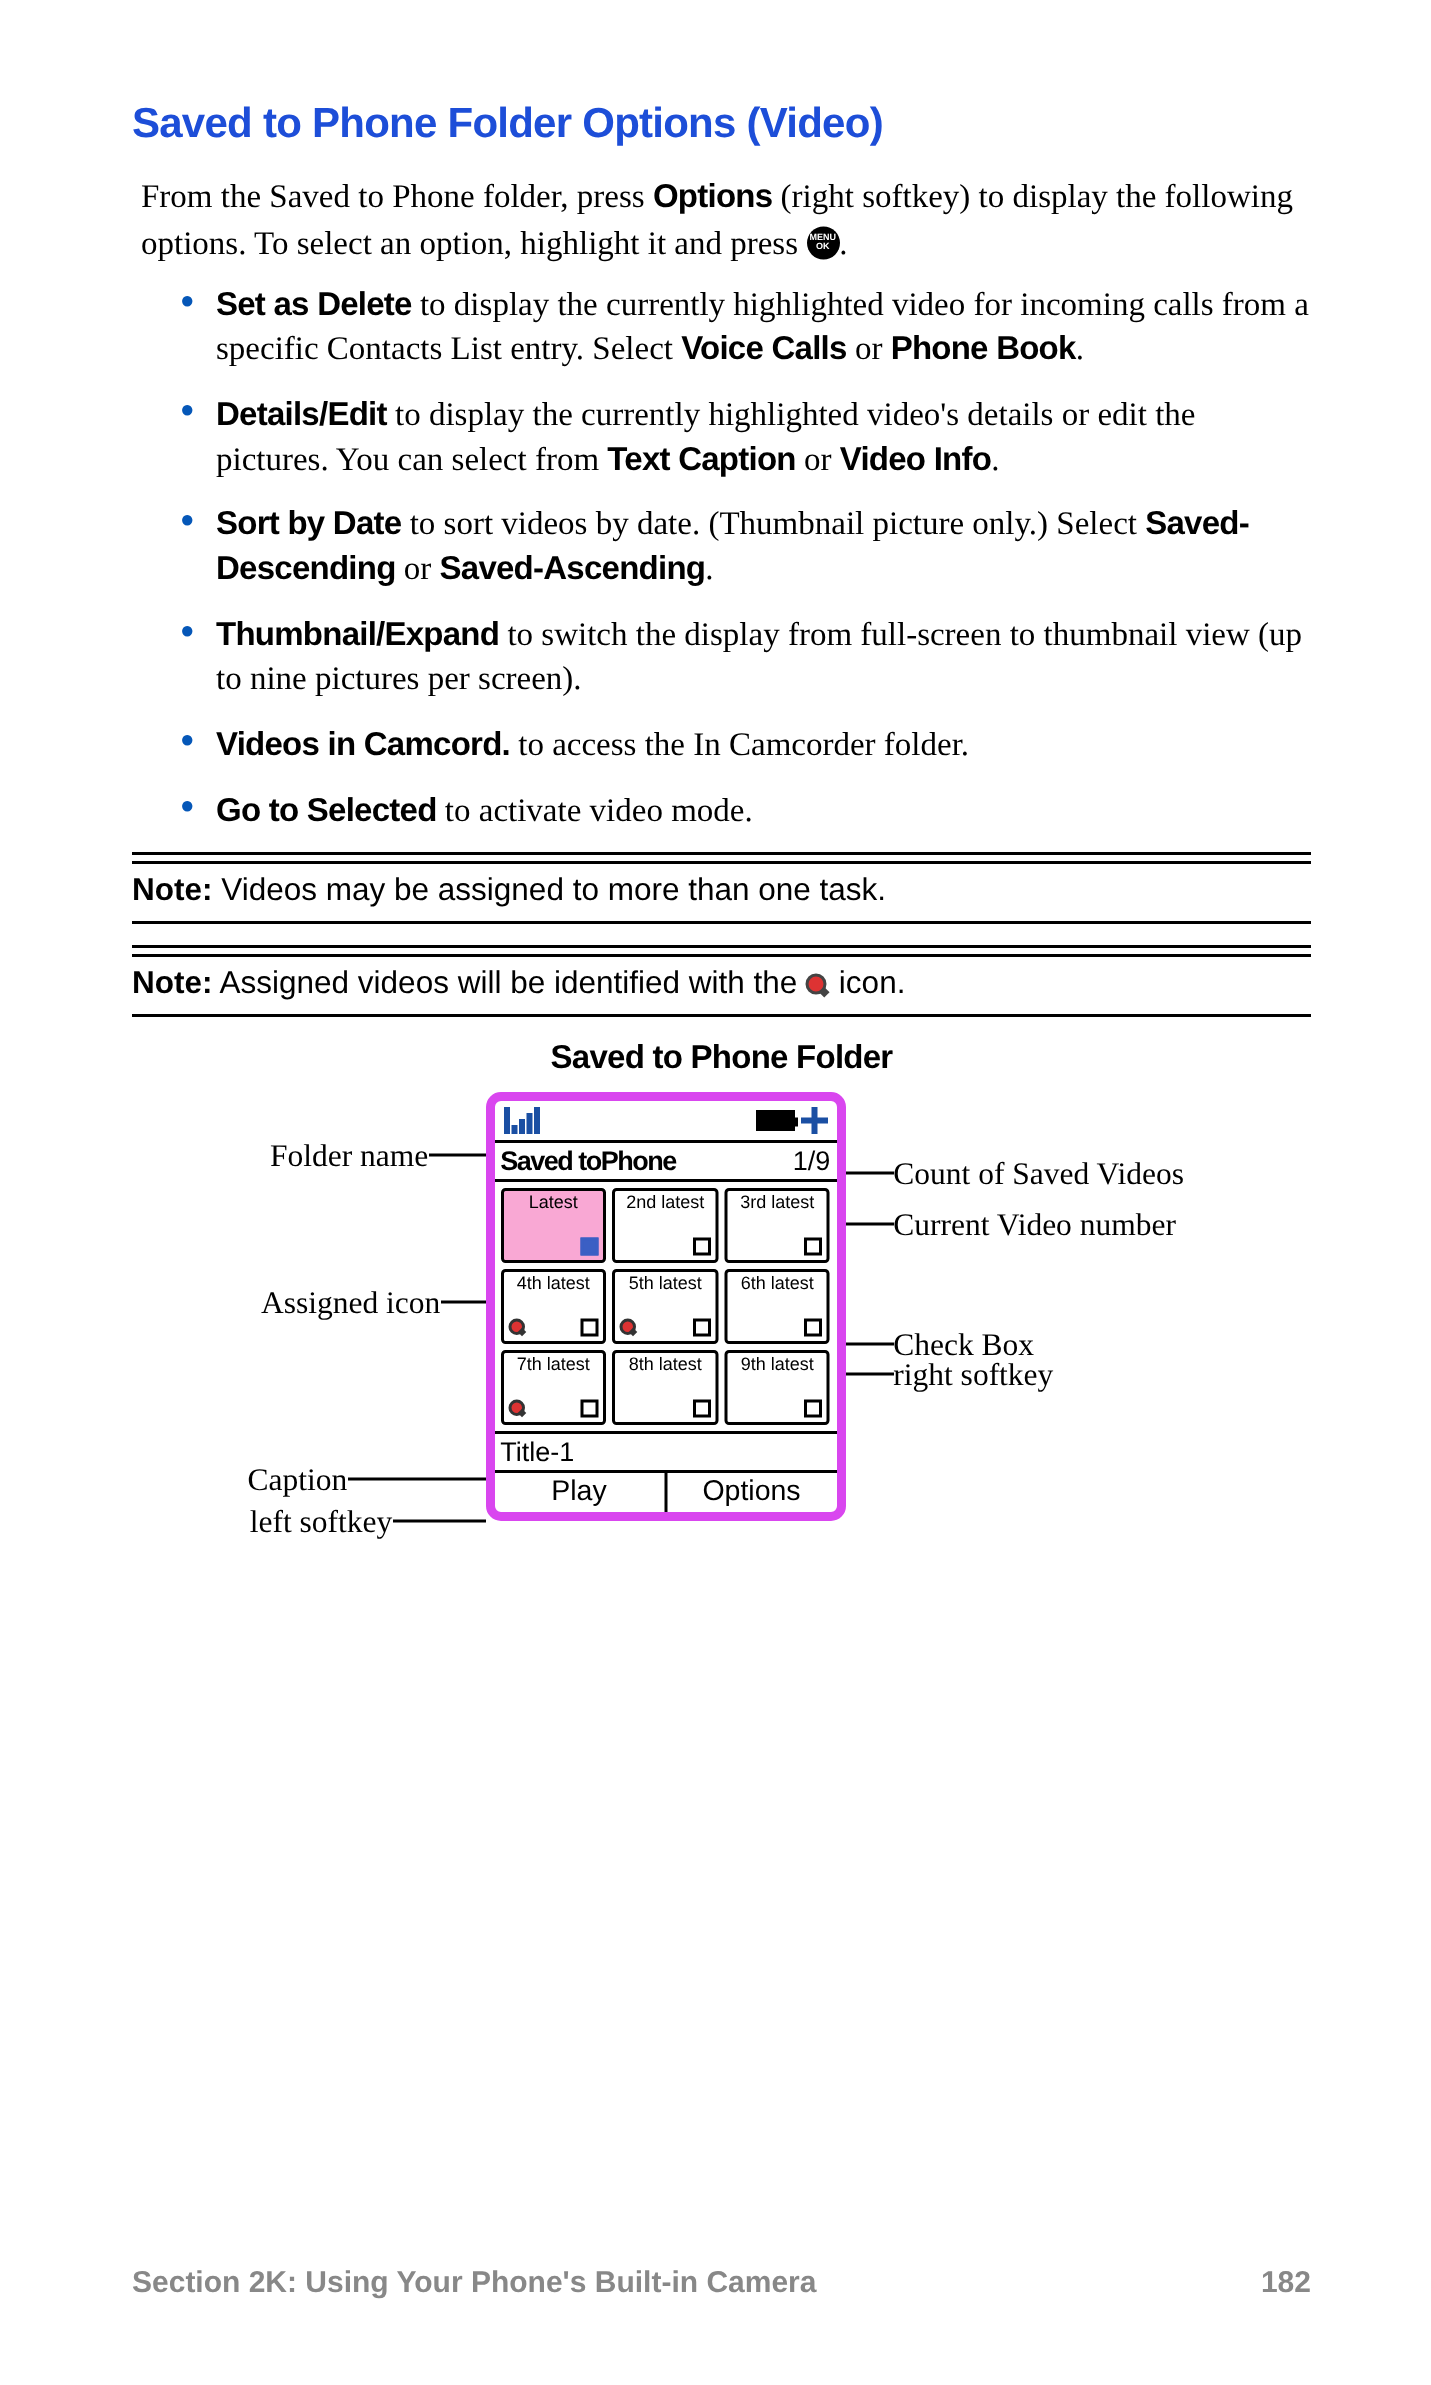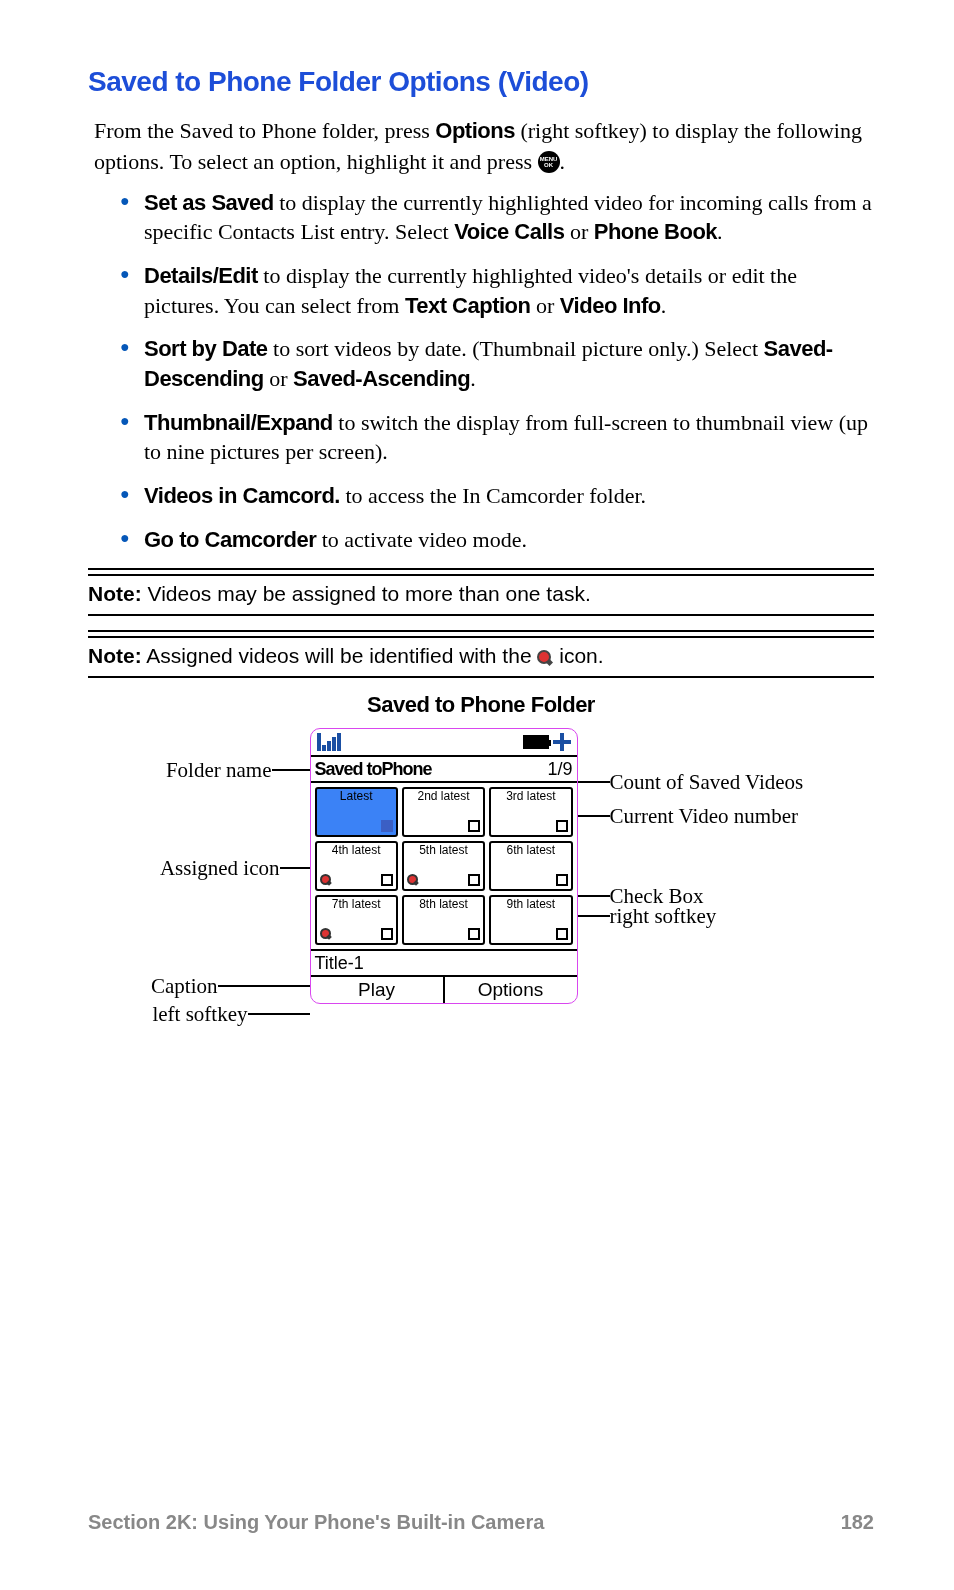--- a/index.html
+++ b/index.html
@@ -237,7 +237,7 @@
 
 <ul class="options">
   <li class="bullet">
-    <span class="bold">Set as Saved</span><span> to display the currently highlighted video for incoming calls from a specific Contacts List entry. Select </span><span class="bold">Voice Calls</span><span> or </span><span class="bold">Phone Book</span><span>.</span>
+    <span class="bold">Set as Delete</span><span> to display the currently highlighted video for incoming calls from a specific Contacts List entry. Select </span><span class="bold">Voice Calls</span><span> or </span><span class="bold">Phone Book</span><span>.</span>
   </li>
   <li class="bullet">
     <span class="bold">Details/Edit</span><span> to display the currently highlighted video's details or edit the pictures.  You can select from </span><span class="bold">Text Caption</span><span> or </span><span class="bold">Video Info</span><span>.</span>

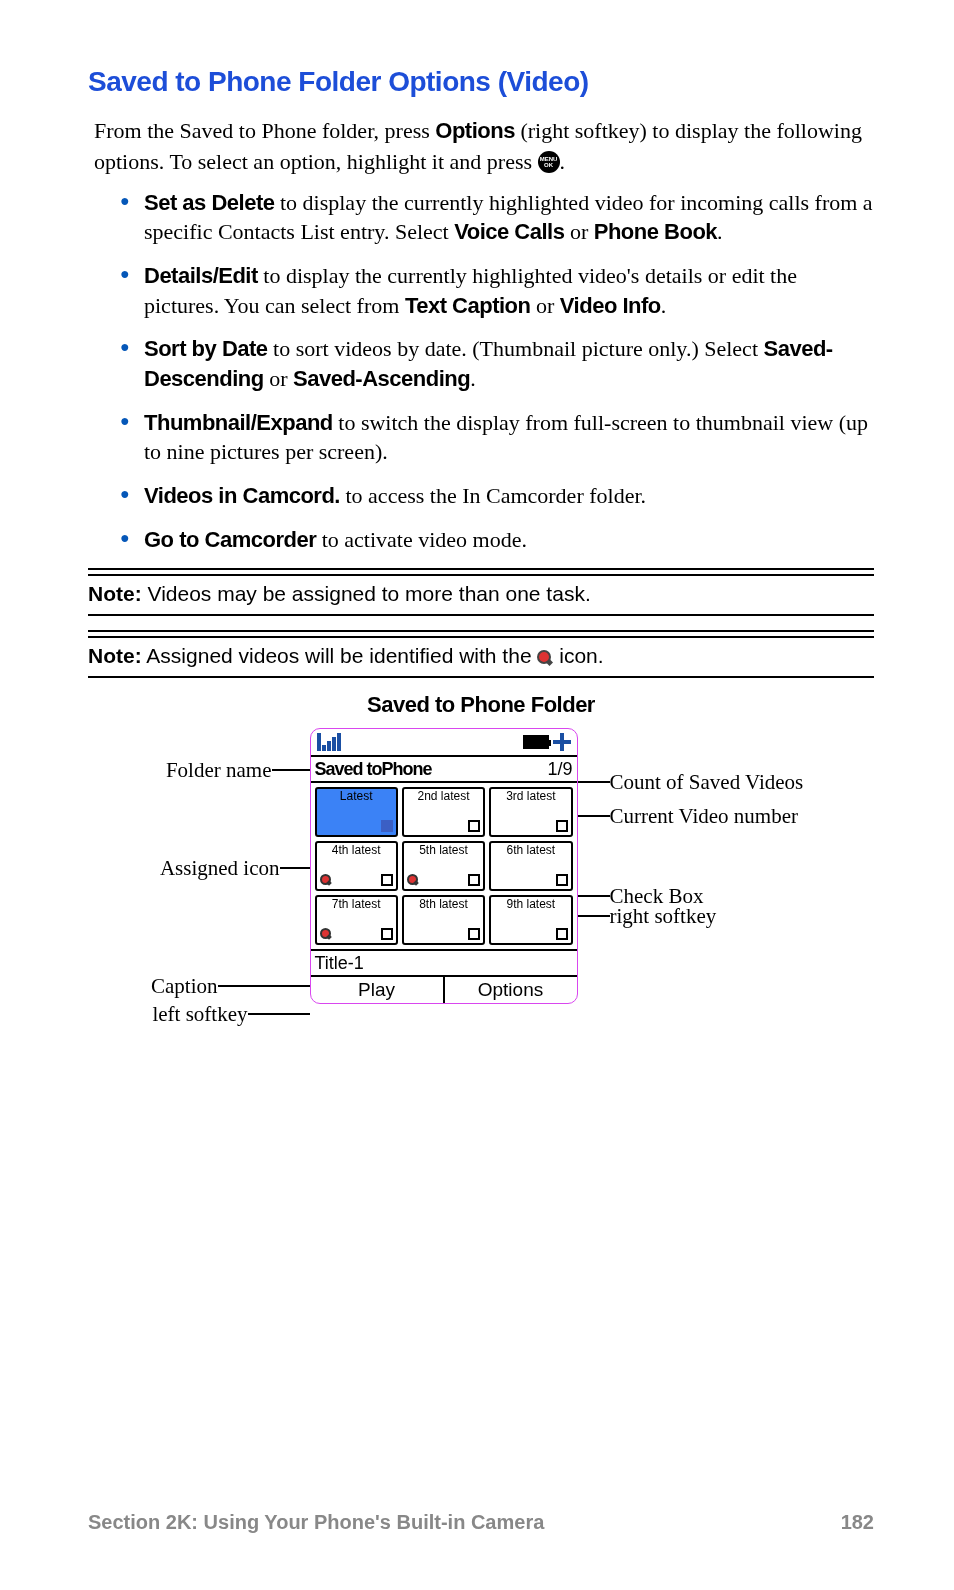--- a/index.html
+++ b/index.html
@@ -252,7 +252,7 @@
     <span class="bold">Videos in Camcord.</span><span> to access the In Camcorder folder.</span>
   </li>
   <li class="bullet">
-    <span class="bold">Go to Camcorder</span><span> to activate video mode.</span>
+    <span class="bold">Go to Selected</span><span> to activate video mode.</span>
   </li>
 </ul>
 

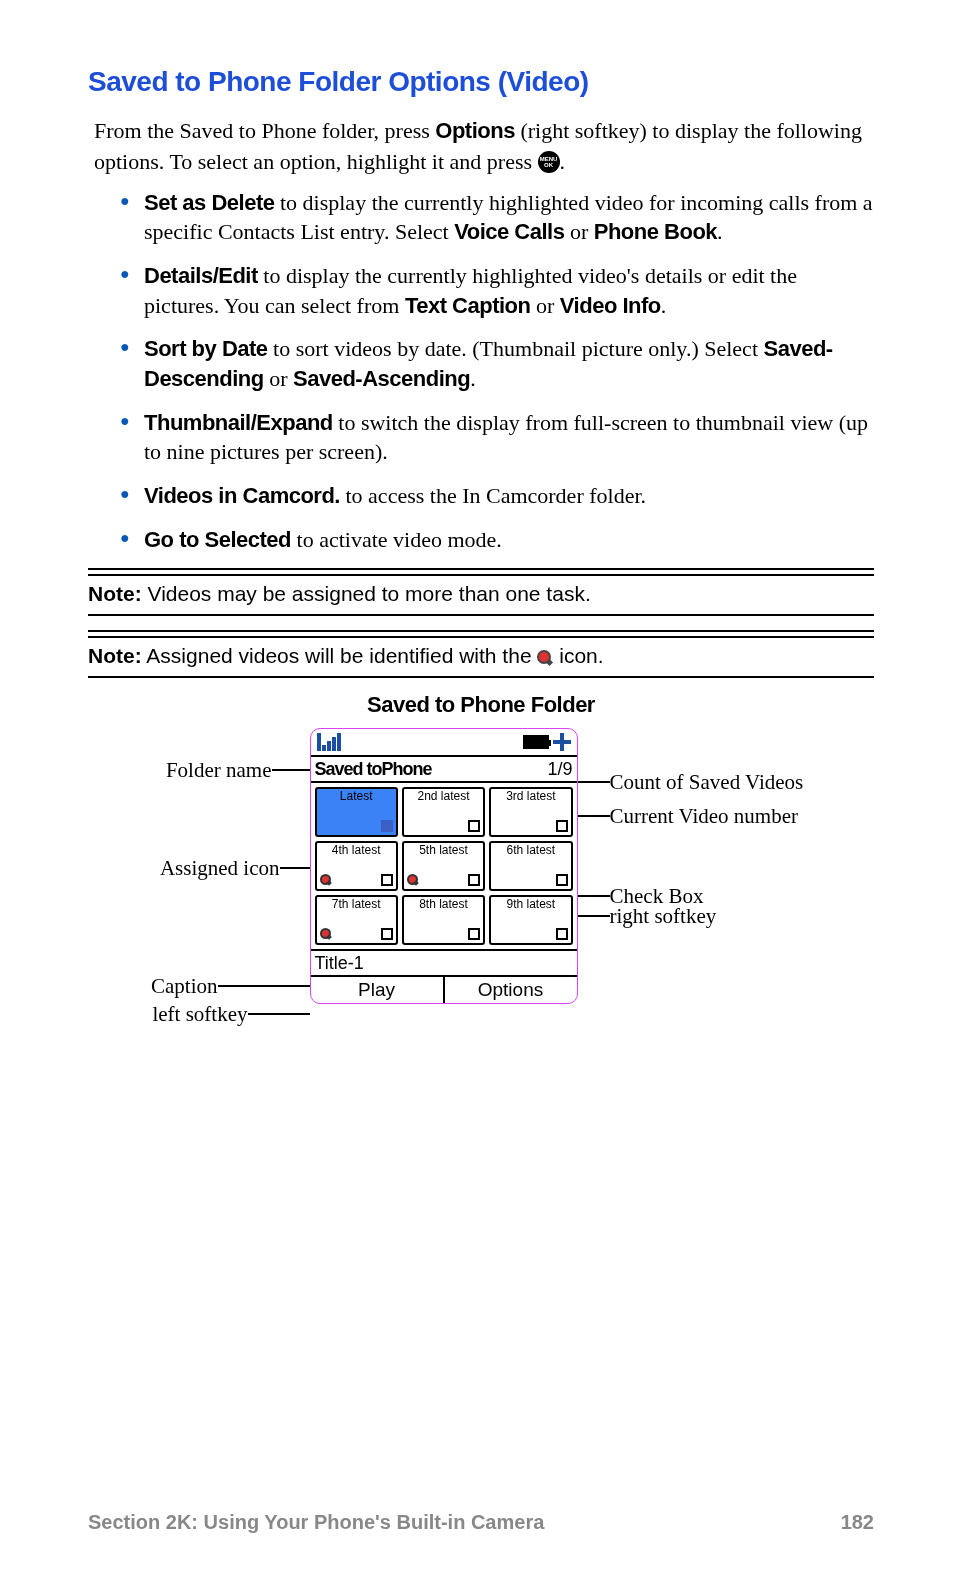--- a/index.html
+++ b/index.html
@@ -125,8 +125,8 @@
   .cl { display: flex; align-items: center; height: 20px; }
   .cl .line { border-top: 2px solid #000; display: inline-block; }
   .phone {
-    width: 268px;
-    border: 1px solid #d946ef;
+    width: 240px;
+    border: 6px solid #d946ef;
     border-radius: 10px;
     font-family: Arial, Helvetica, sans-serif;
     background: #fff;

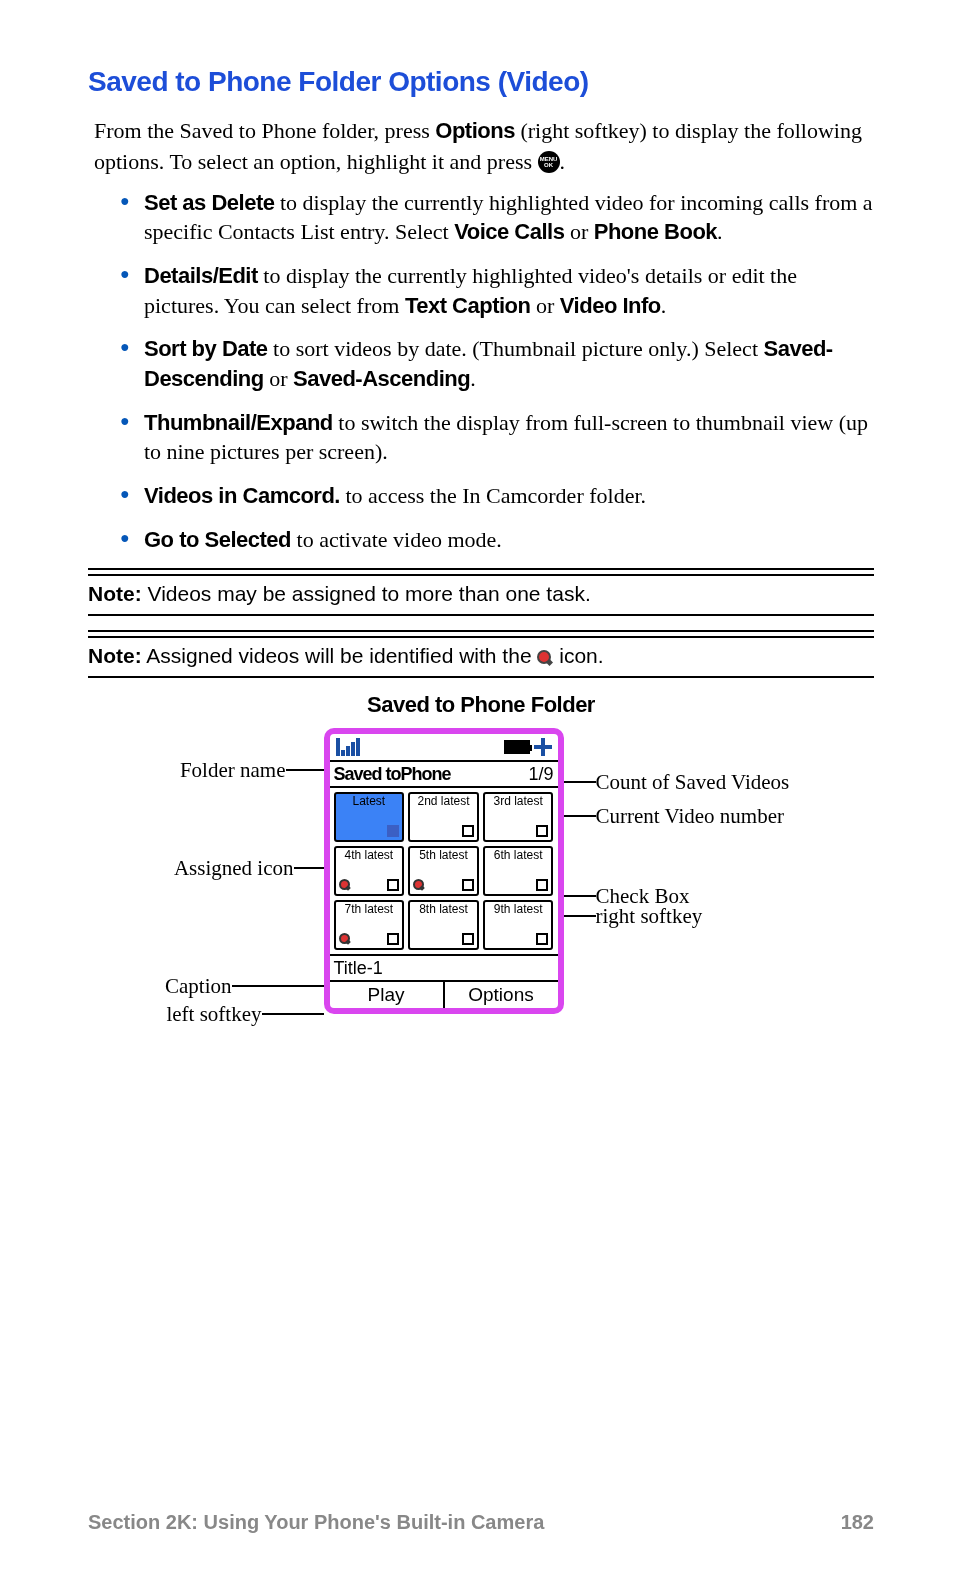--- a/index.html
+++ b/index.html
@@ -175,7 +175,7 @@
     text-align: center;
     padding-top: 2px;
   }
-  .thumb.sel { background: #3b82f6; }
+  .thumb.sel { background: #f9a8d4; }
   .thumb .chk {
     position: absolute; right: 3px; bottom: 3px;
     width: 12px; height: 12px; border: 2px solid #000;

